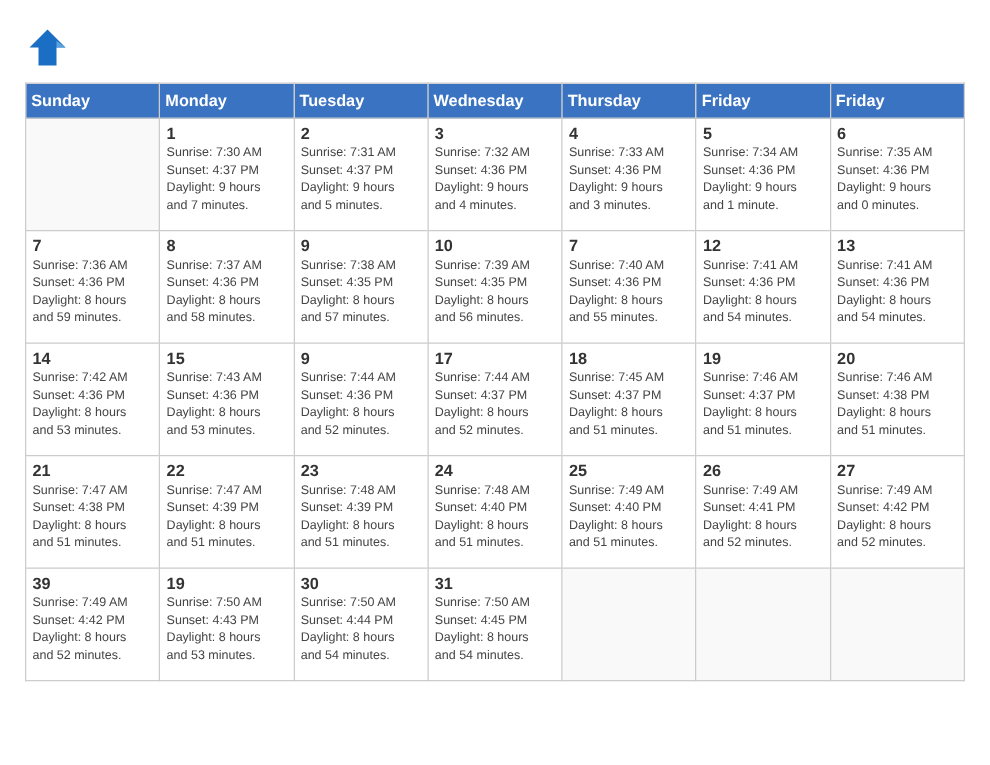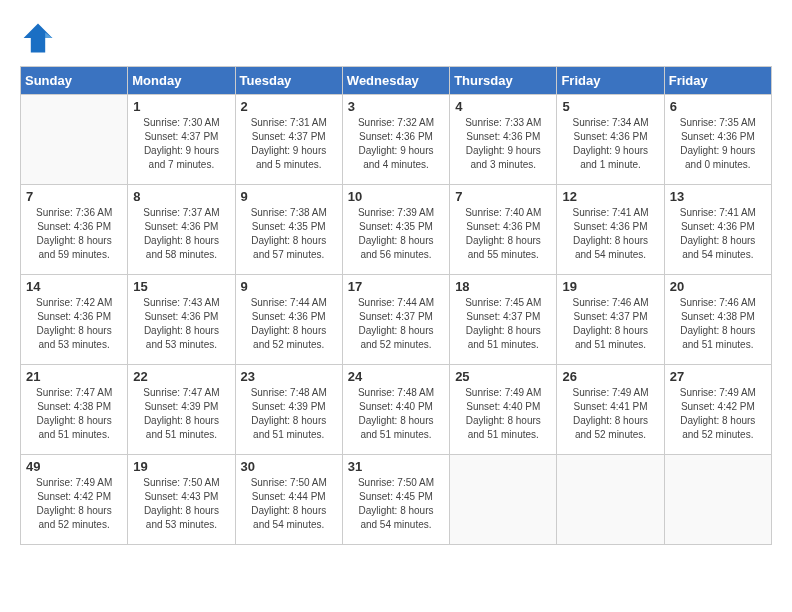--- a/index.html
+++ b/index.html
@@ -80,7 +80,6 @@
       font-size: 10px;
       color: #444;
       line-height: 1.4;
-      text-align: center;
     }
   </style>
 </head>

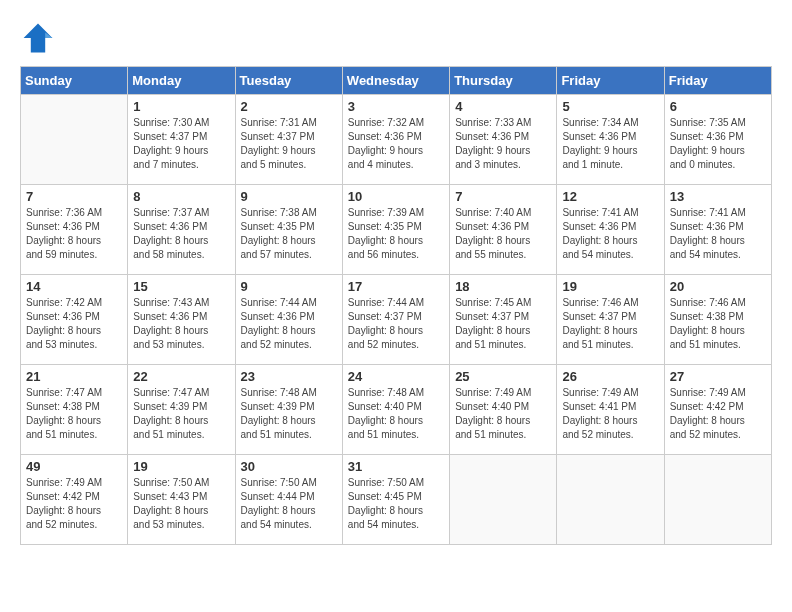--- a/index.html
+++ b/index.html
@@ -234,7 +234,7 @@
       </tr>
       <tr>
         <td>
-          <span class="day-number">49</span>
+          <span class="day-number">39</span>
           <div class="day-info">Sunrise: 7:49 AM<br>Sunset: 4:42 PM<br>Daylight: 8 hours<br>and 52 minutes.</div>
         </td>
         <td>

